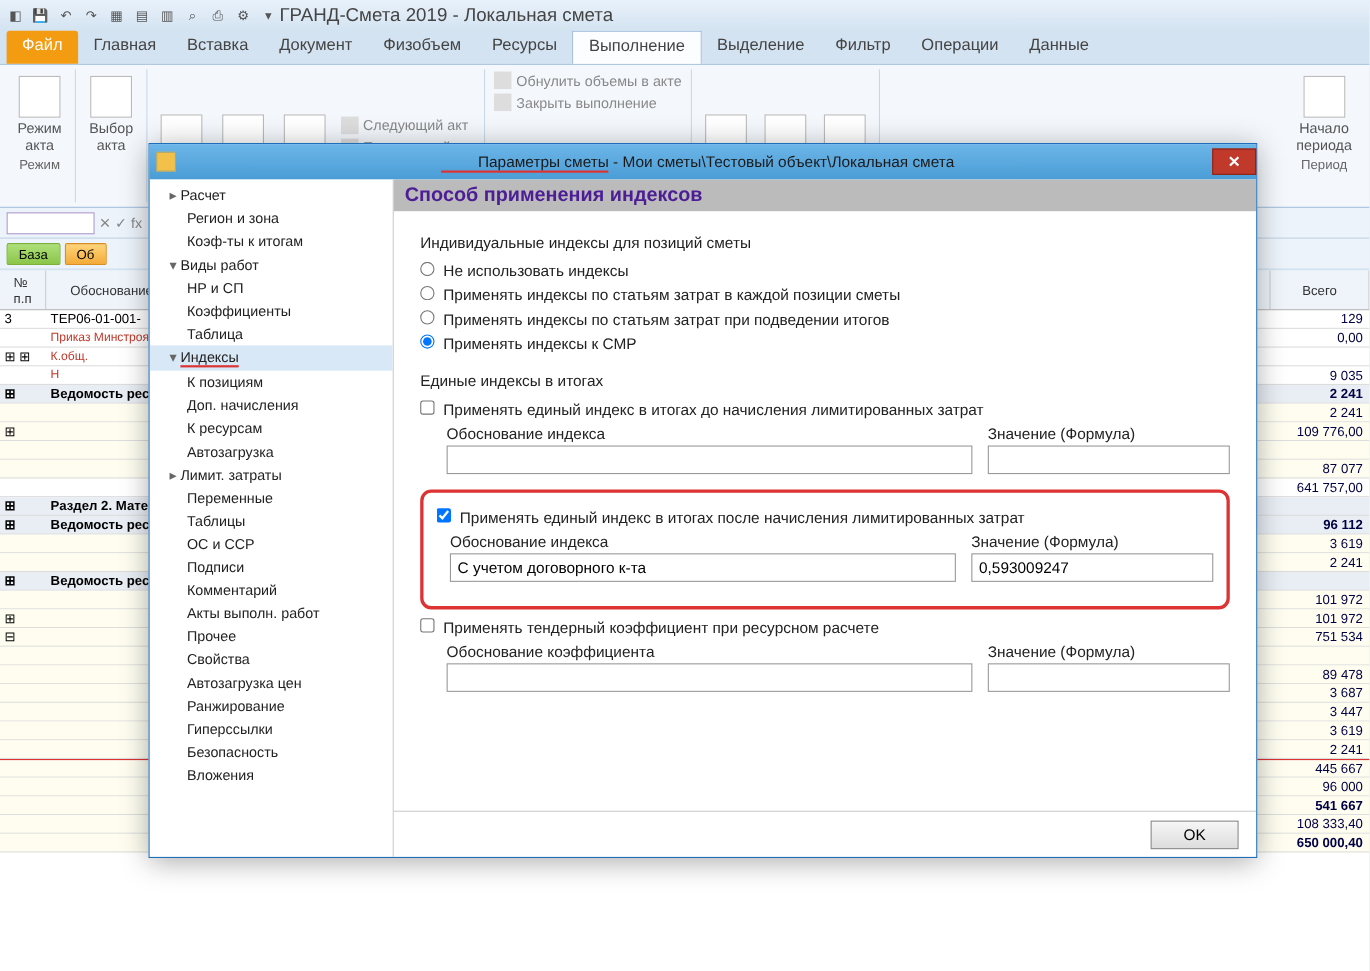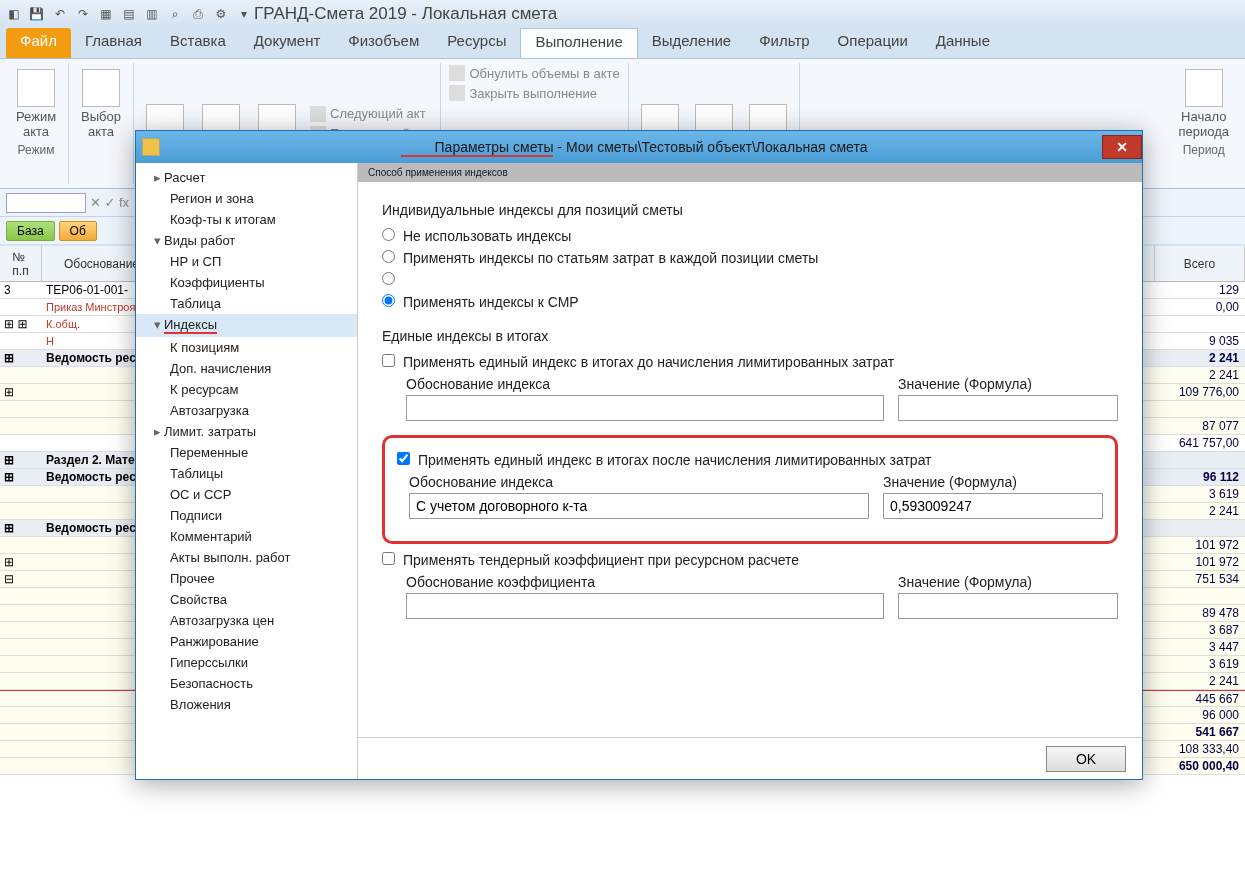--- a/index.html
+++ b/index.html
@@ -61,7 +61,7 @@
 .dialog-tree .node.selected { background: #d8e8f7; }
 .dialog-tree .node .arr { display: inline-block; width: 10px; color: #666; }
 .dialog-content { flex: 1; display: flex; flex-direction: column; }
-.dialog-hdr { background: #bbb; padding: 4px 10px; font-weight: normal; font-size: 10px; color: #0f172a; }
+.dialog-hdr { background: #bbb; padding: 4px 10px; font-weight: bold; font-size: 18px; color: #4c1d95; }
 .dialog-scroll { flex: 1; padding: 12px 24px; overflow-y: auto; font-size: 14px; color: #222; }
 .dialog-scroll .section-lbl { margin: 8px 0 10px; }
 .dialog-scroll label { display: block; margin: 6px 0; font-size: 14px; }

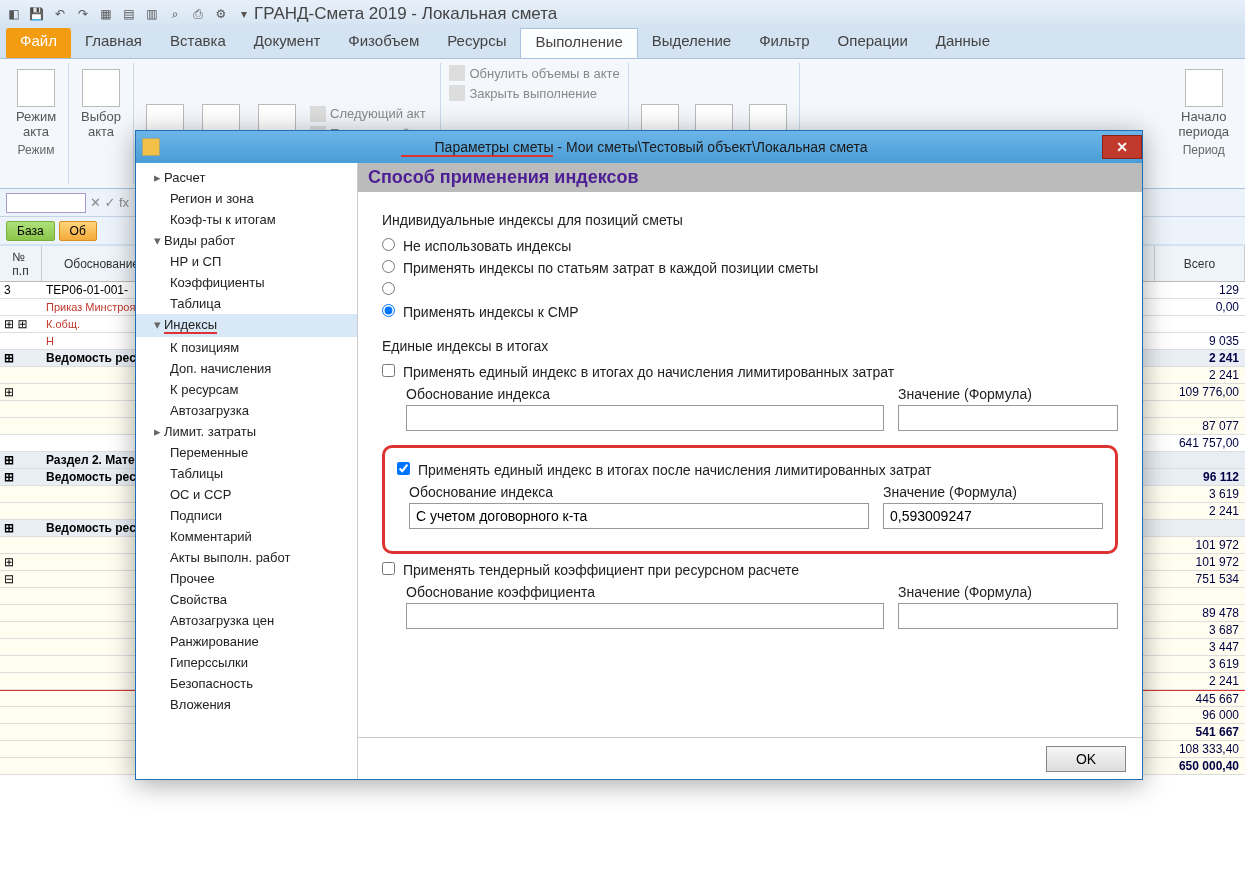--- a/index.html
+++ b/index.html
@@ -395,7 +395,7 @@
         <div id="radios">
             <label><input type="radio" name="idx" style=""><span>Не использовать индексы</span></label>
             <label><input type="radio" name="idx" style=""><span>Применять индексы по статьям затрат в каждой позиции сметы</span></label>
-            <label><input type="radio" name="idx" style=""></label>
+            <label><input type="radio" name="idx" style=""><span>Применять индексы по статьям затрат при подведении итогов</span></label>
             <label><input type="radio" name="idx" checked="" style=""><span>Применять индексы к СМР</span></label>
           </div>
         <div class="section-lbl" style="margin-top:18px">Единые индексы в итогах</div>

